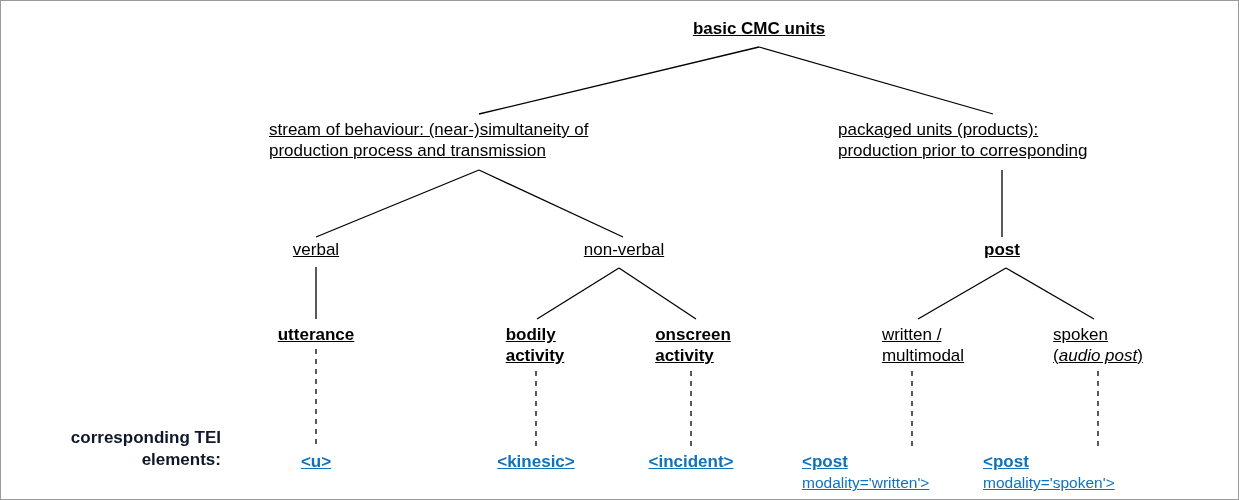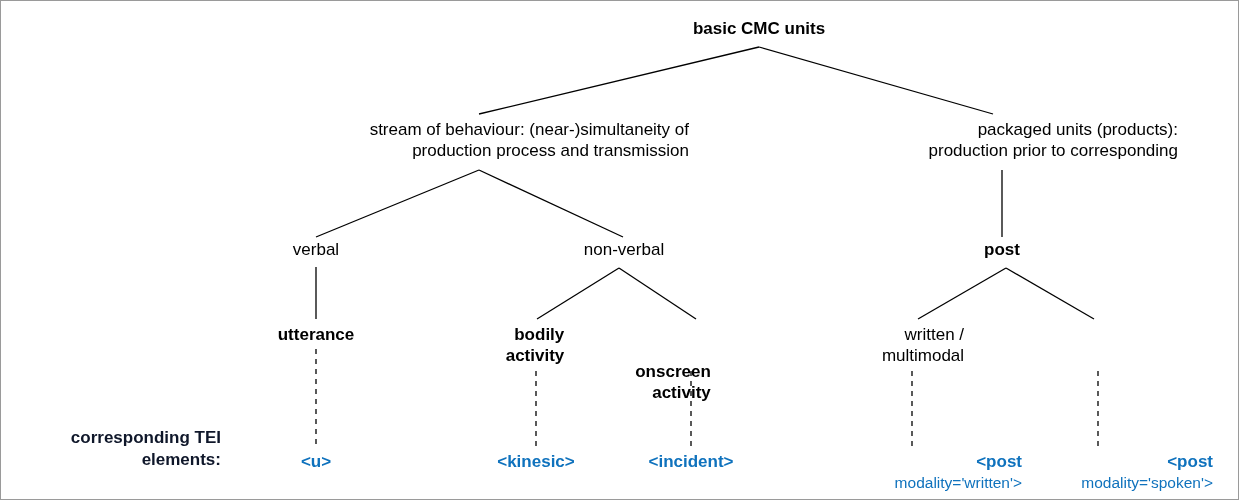--- a/index.html
+++ b/index.html
@@ -28,12 +28,13 @@
   }
   .node {
     position: absolute;
-    text-align: right;
+    text-align: left;
     line-height: 1.25;
     white-space: pre-line;
     color: #000000;
     font-size: 17px;
     transform: translateX(-50%);
+    text-decoration: underline;
   }
   .node.bold { font-weight: bold; }
   .node.tei {

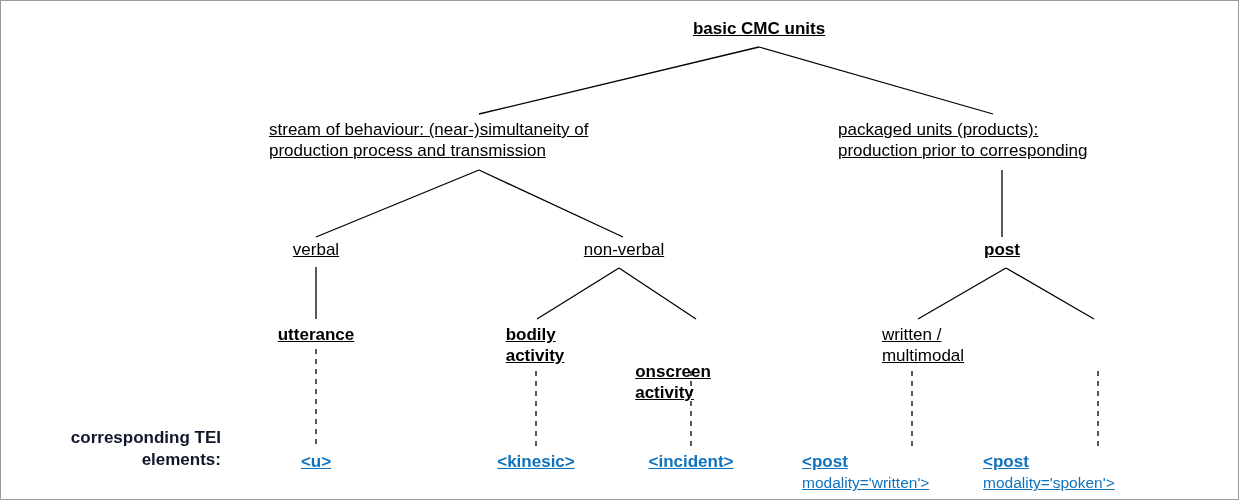--- a/index.html
+++ b/index.html
@@ -106,7 +106,7 @@
   <div class="node bold" style="left:534px; top:323px;">bodily
 activity</div>
 
-  <div class="node bold" style="left:672px; top:323px;margin-top:37px;">onscreen
+  <div class="node bold" style="left:692px; top:323px;">onscreen
 activity</div>
 
   <div class="node" style="left:916px; top:323px;margin-left:6px;">written /

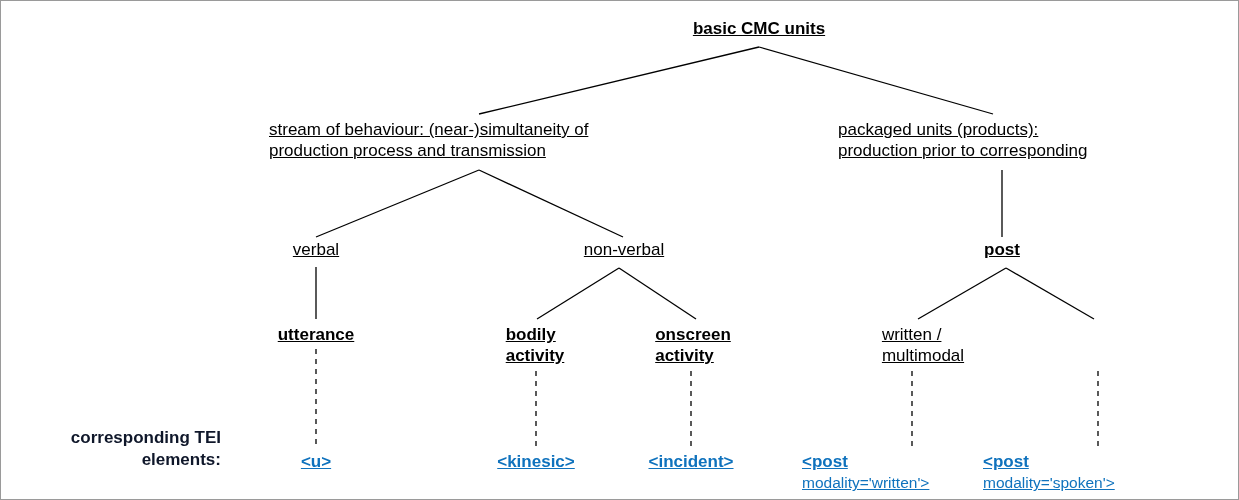--- a/index.html
+++ b/index.html
@@ -112,6 +112,7 @@
   <div class="node" style="left:916px; top:323px;margin-left:6px;">written /
 multimodal</div>
 
+  <div class="node" style="left:1097px; top:323px;"><span>spoken</span><br><span>(</span><span class="ital">audio post</span><span>)</span></div>
 
   <div class="legend" style="left:20px; top:426px; width:200px;">corresponding TEI
 elements:</div>

